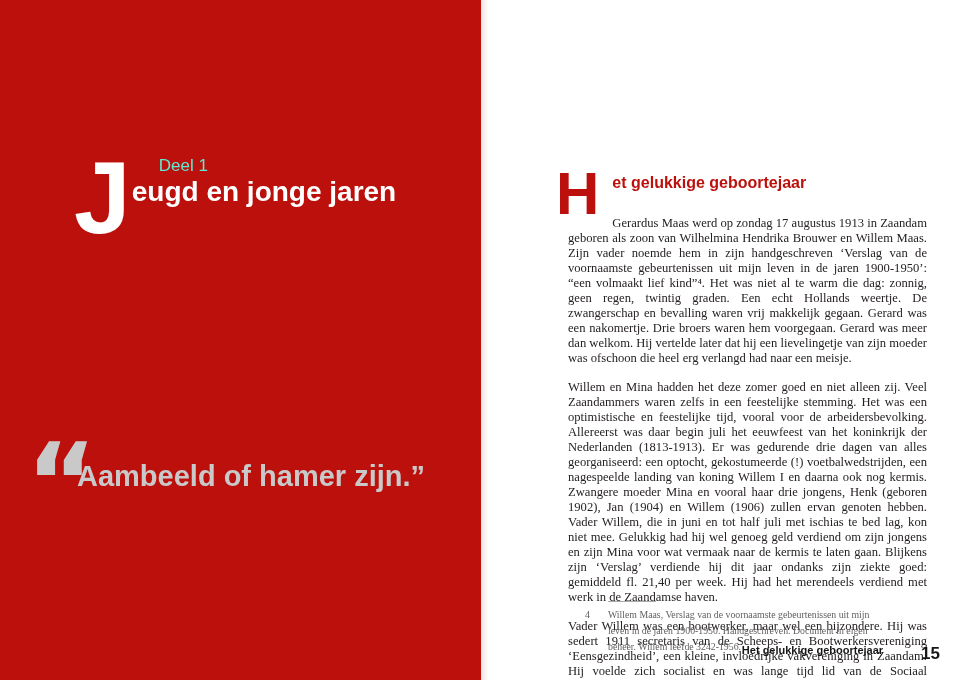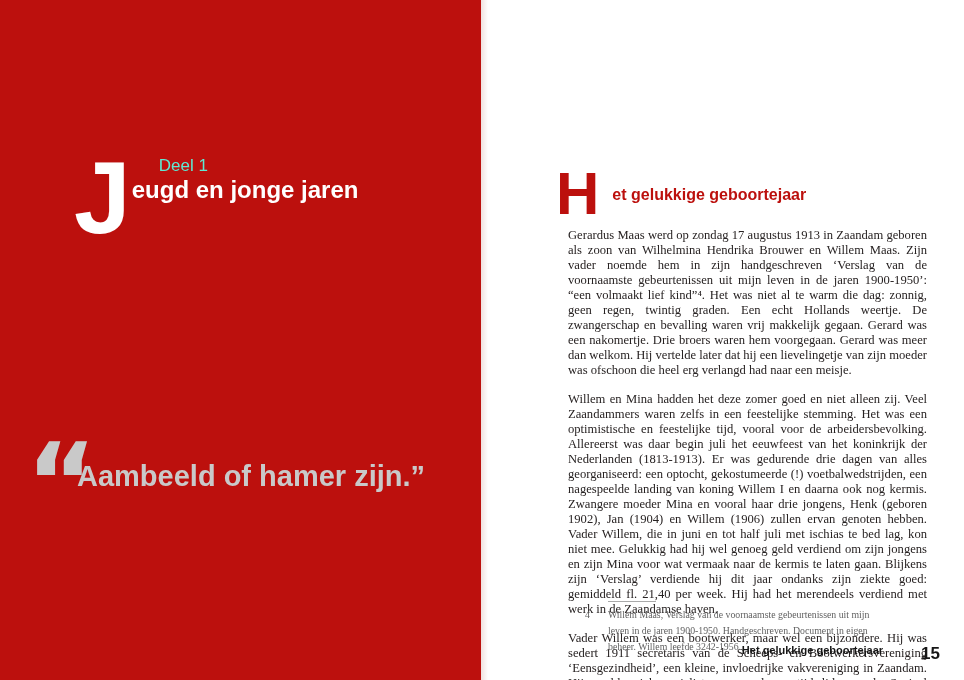--- a/index.html
+++ b/index.html
@@ -24,7 +24,7 @@
     font-size:17px;font-weight:400;color:#5eead4;margin:0 0 1px 27px;
   }
   .part-title{
-    font-size:24px;font-weight:bold;color:#ffffff;margin:0;line-height:1.1;
+    font-size:28px;font-weight:bold;color:#ffffff;margin:0;line-height:1.1;
   }
   .quote-mark{
     position:absolute;left:26px;top:430px;

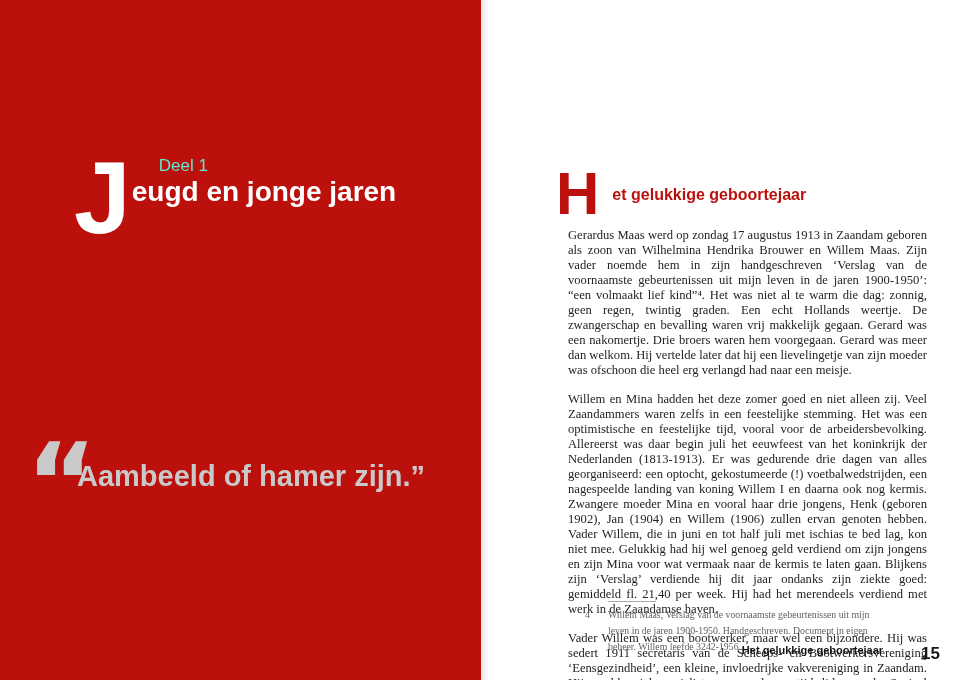--- a/index.html
+++ b/index.html
@@ -56,7 +56,7 @@
   .chapter-heading{
     font-family:"Liberation Sans",sans-serif;font-weight:bold;
     font-size:16px;line-height:18px;color:var(--page-red,#bc100d);
-    margin:16px;padding-top:8px;
+    margin:4px;padding-top:8px;
   }
   .body-para{
     font-family:"Liberation Serif",serif;

